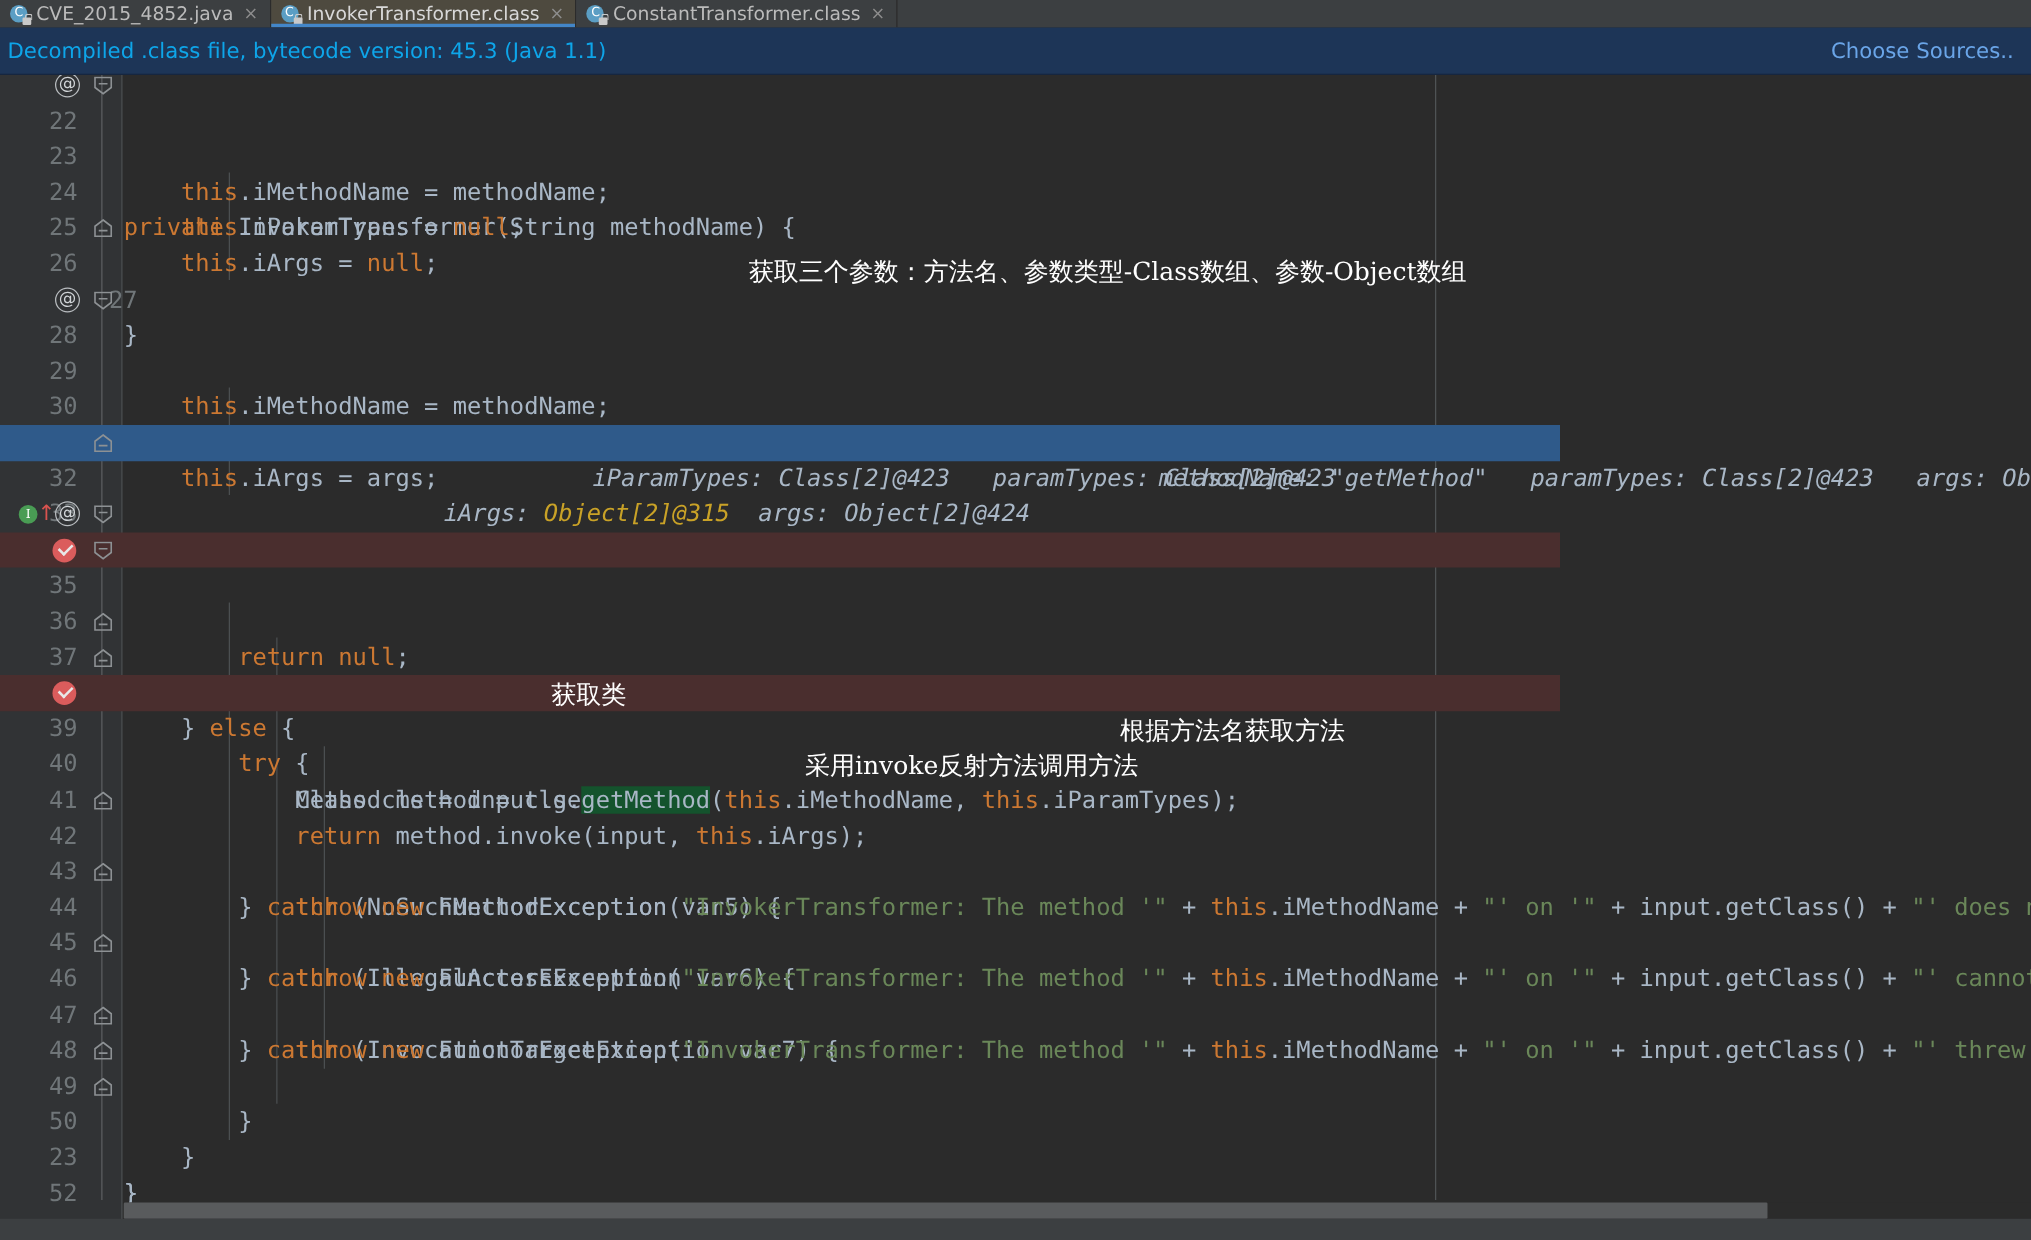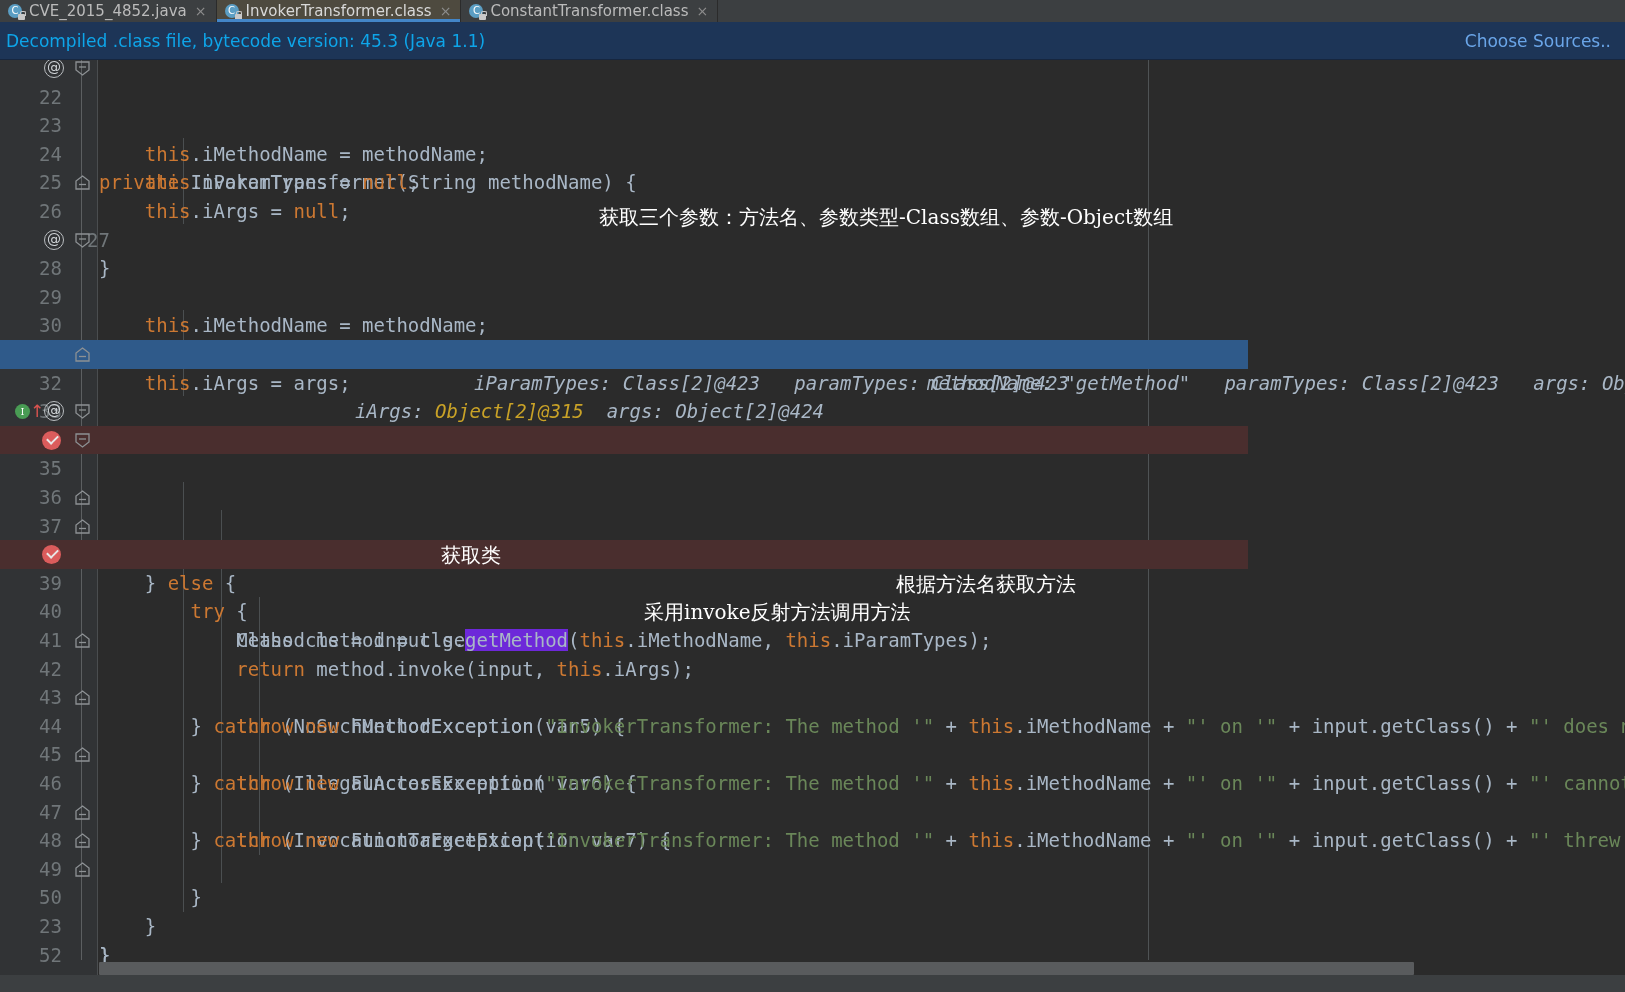--- a/index.html
+++ b/index.html
@@ -354,6 +354,7 @@
 
     <div class="row" style="top:394.4px;">
       <span class="ln">36</span>
+      <span class="code">        <span class="kw">return null</span>;</span>
     </div>
 
     <div class="row" style="top:423px;">

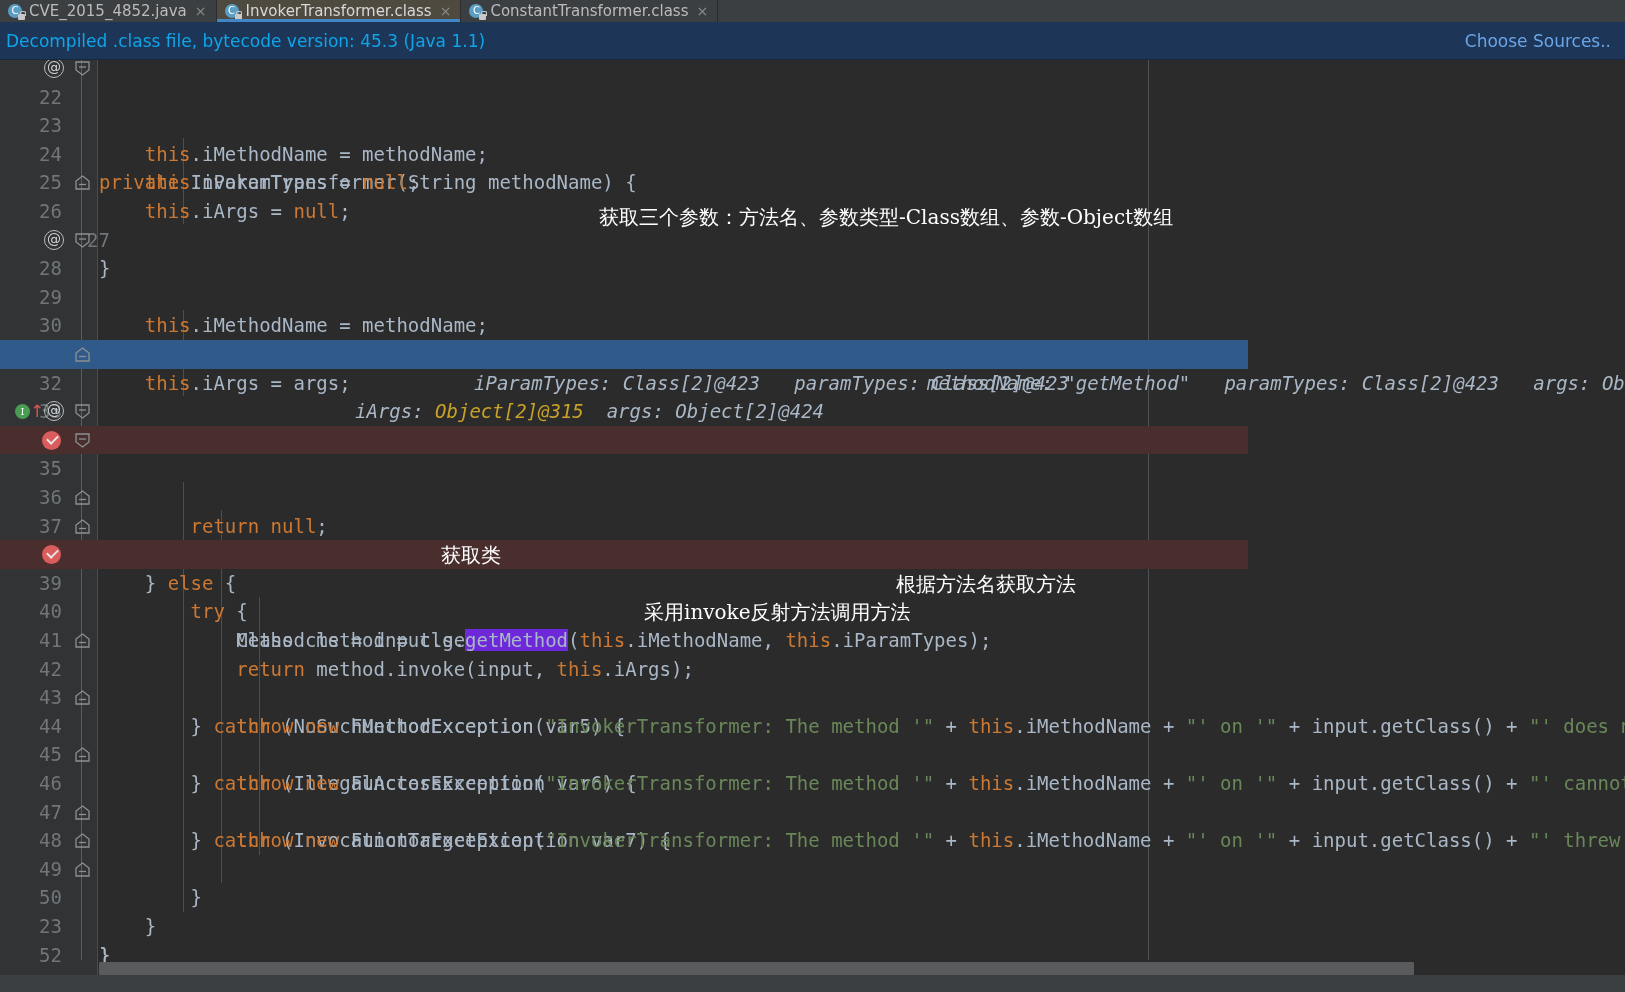--- a/index.html
+++ b/index.html
@@ -160,7 +160,7 @@
   .type { color: #a9b7c6; }
   .hint { color: #787878; font-style: italic; }
   .hint-orange { color: #c9a227; font-style: italic; }
-  .occ  { background: #6d28d9; }
+  .occ  { background: #14532d; }
 
   .ann {
     position: absolute;

